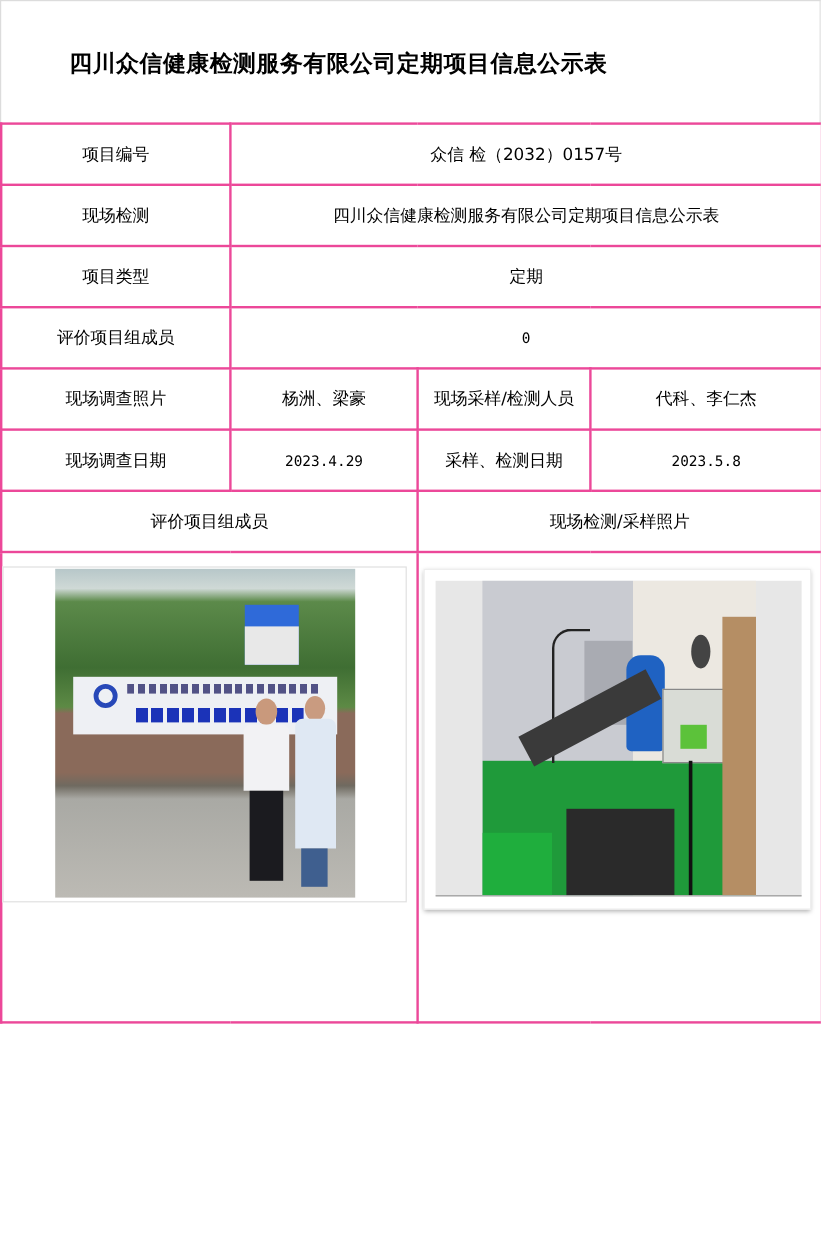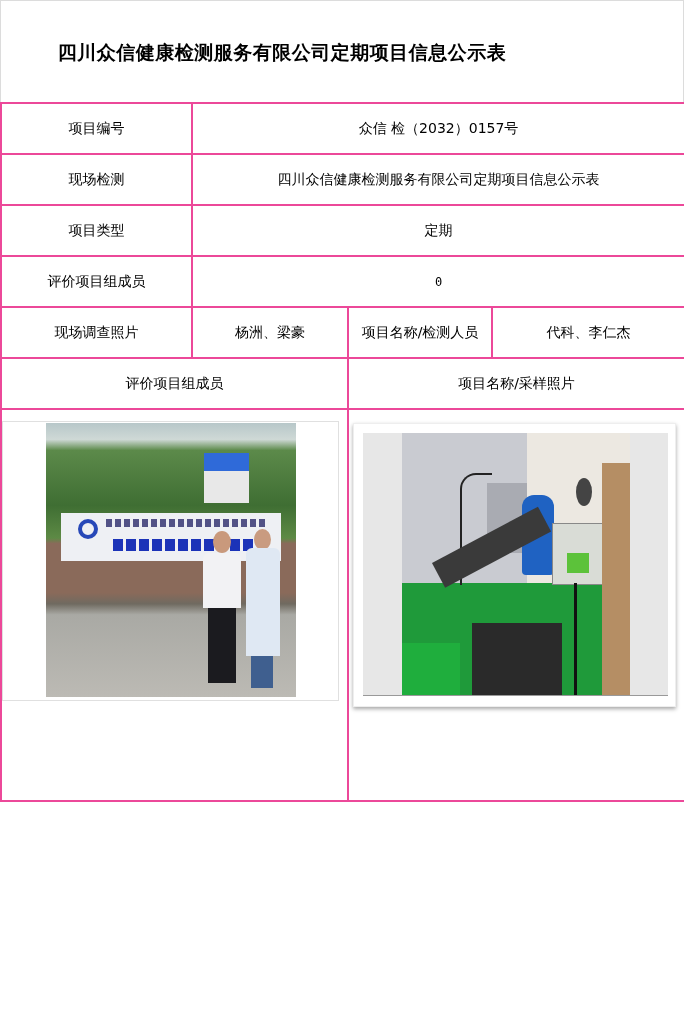--- a/index.html
+++ b/index.html
@@ -84,7 +84,7 @@
   <tr>
     <td>现场调查照片</td>
     <td>杨洲、梁豪</td>
-    <td>项目名称/检测人员</td>
+    <td>现场采样/检测人员</td>
     <td>代科、李仁杰</td>
   </tr>
   <tr>

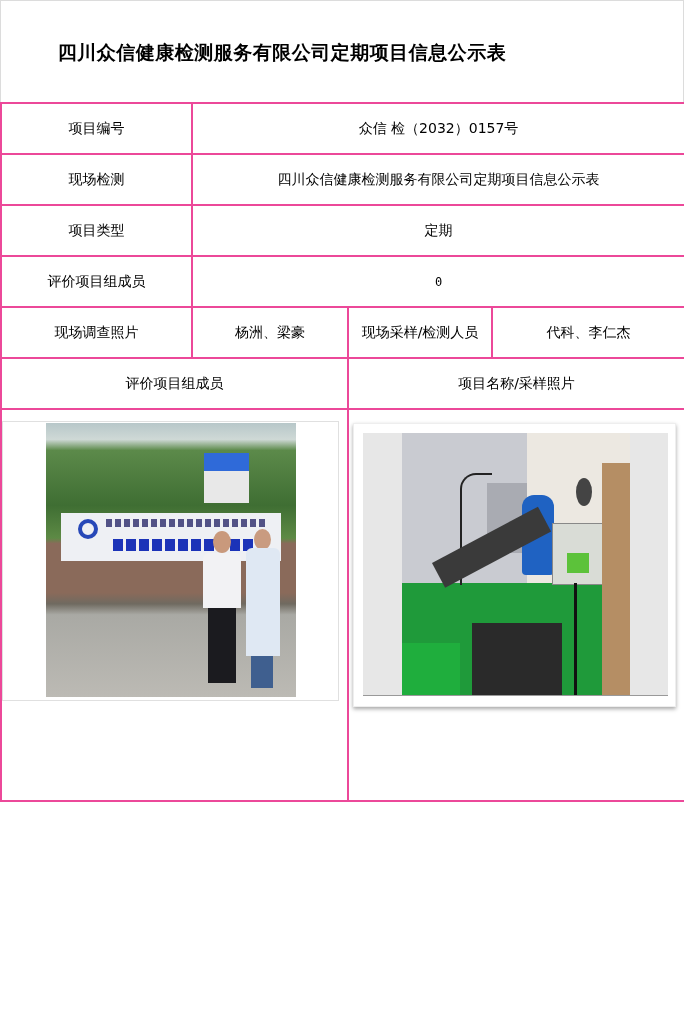--- a/index.html
+++ b/index.html
@@ -88,6 +88,12 @@
     <td>代科、李仁杰</td>
   </tr>
   <tr>
+    <td>现场调查日期</td>
+    <td class="num">2023.4.29</td>
+    <td>采样、检测日期</td>
+    <td class="num">2023.5.8</td>
+  </tr>
+  <tr>
     <td colspan="2">评价项目组成员</td>
     <td colspan="2">项目名称/采样照片</td>
   </tr>

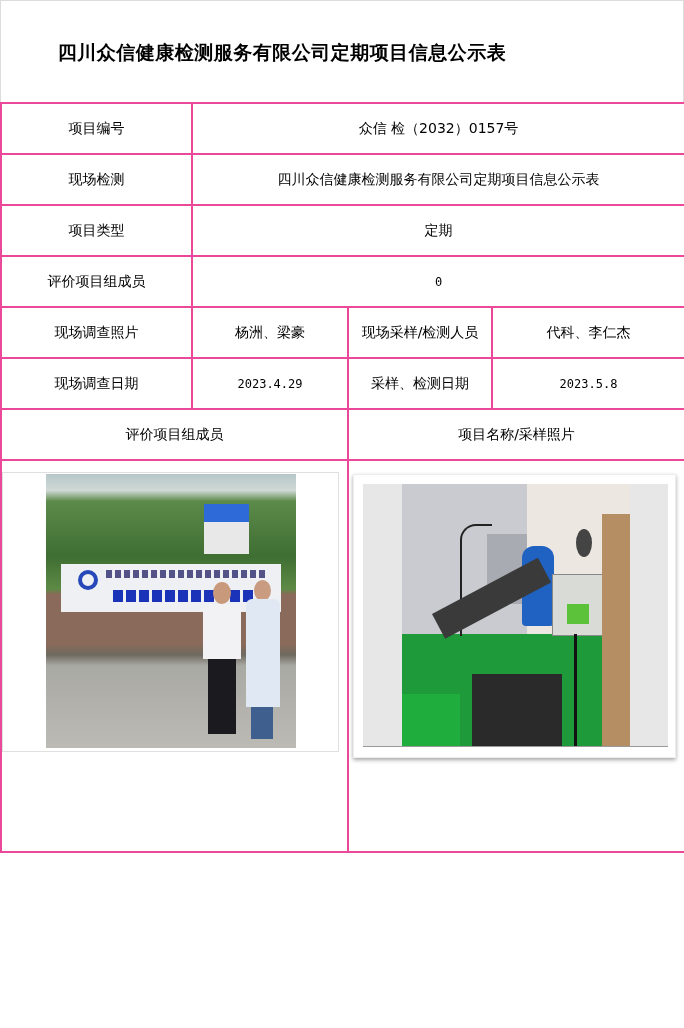--- a/index.html
+++ b/index.html
@@ -95,7 +95,7 @@
   </tr>
   <tr>
     <td colspan="2">评价项目组成员</td>
-    <td colspan="2">项目名称/采样照片</td>
+    <td colspan="2">现场检测/采样照片</td>
   </tr>
   <tr class="photos">
     <td colspan="2">

